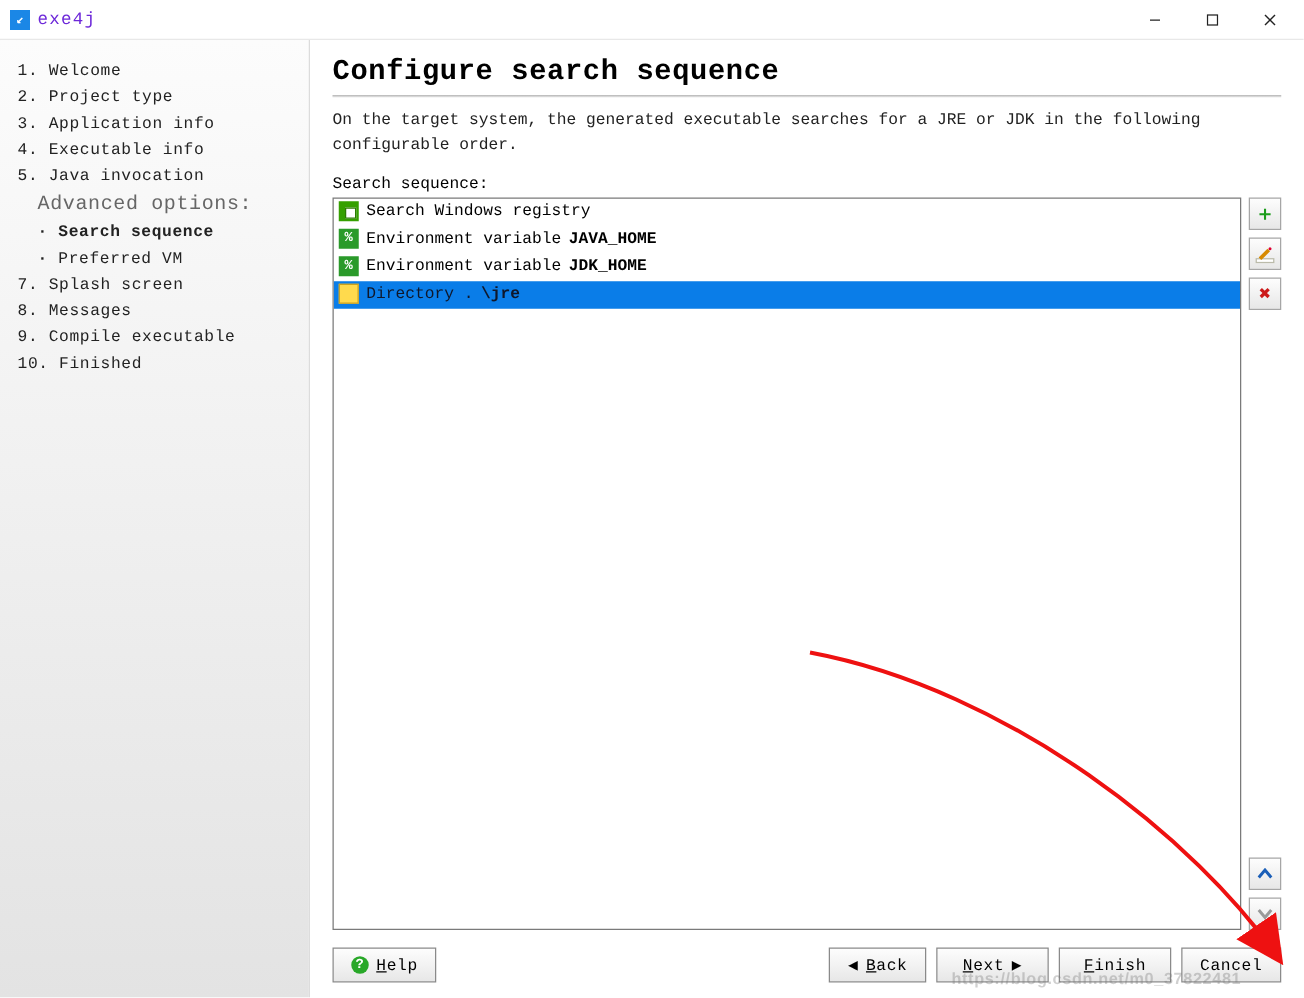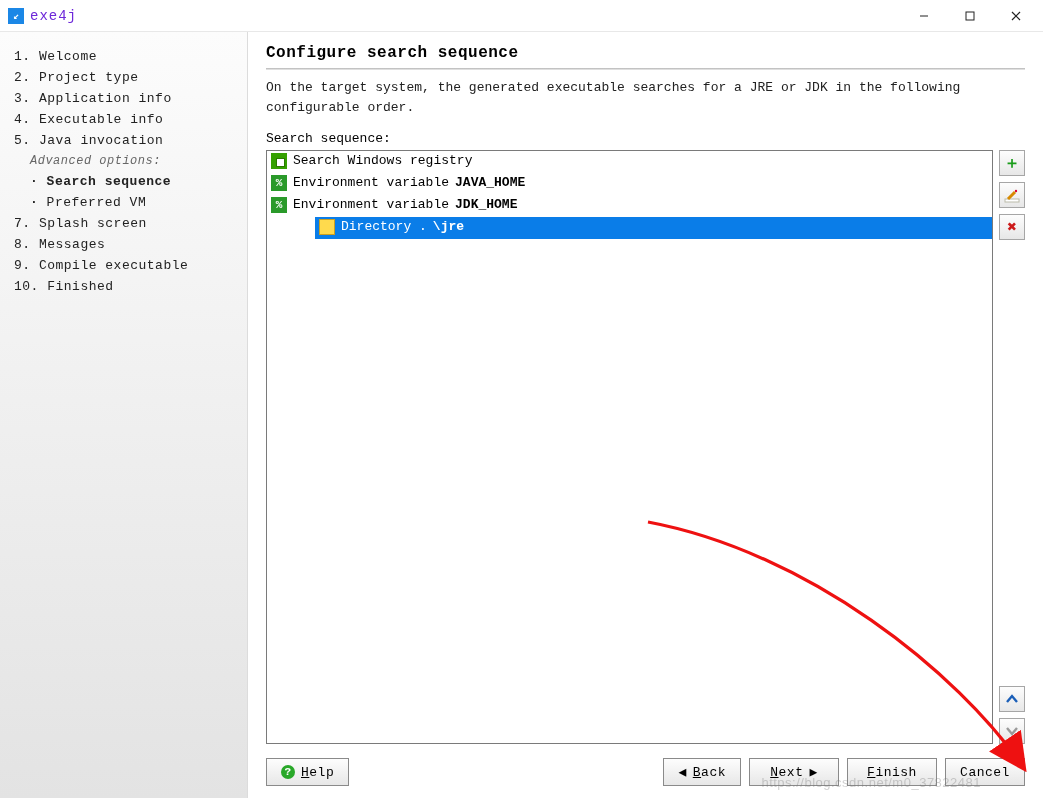--- a/index.html
+++ b/index.html
@@ -70,7 +70,7 @@
   flex-direction: column;
 }
 .page-title {
-  font-size: 16px;
+  font-size: 23px;
   font-weight: bold;
   letter-spacing: 0.5px;
   padding-bottom: 6px;

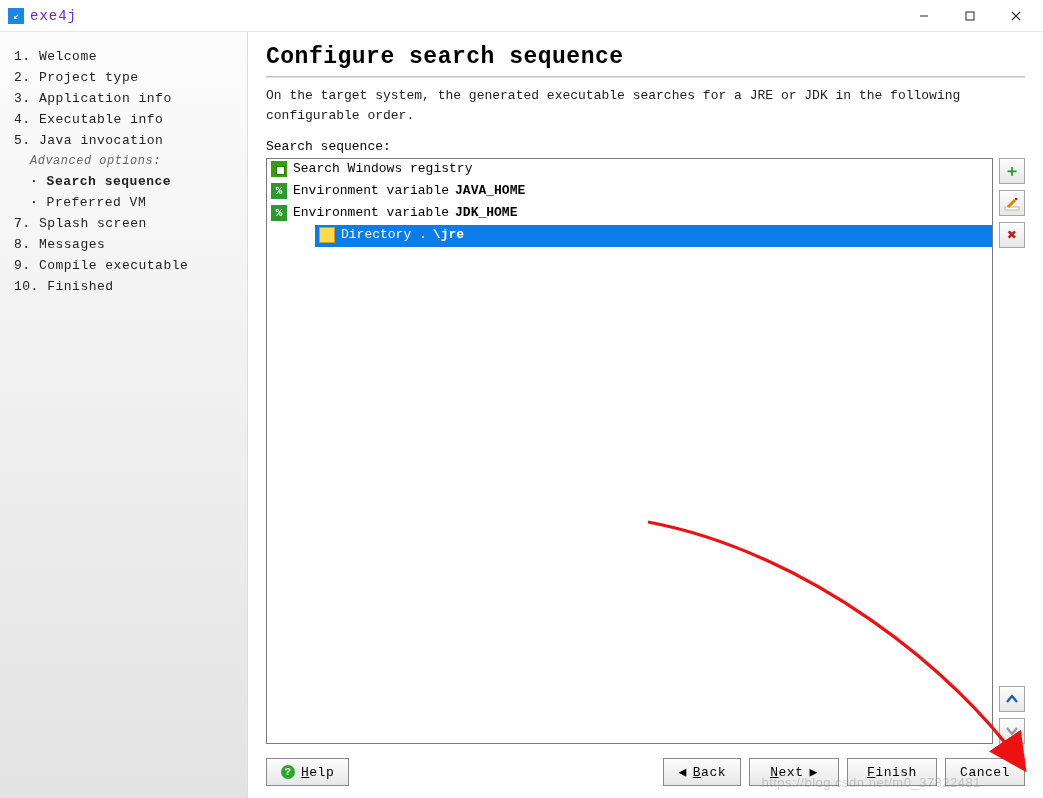--- a/index.html
+++ b/index.html
@@ -57,7 +57,7 @@
   letter-spacing: 0.5px;
   white-space: nowrap;
 }
-.nav-item.indent1 { padding-left: 18px; font-size: 12px; color: #666; font-style: italic; }
+.nav-item.indent1 { padding-left: 18px; font-size: 16px; color: #666; }
 .nav-item.indent2 { padding-left: 18px; }
 .nav-item.bullet::before { content: "· "; font-weight: bold; }
 .nav-item.current { font-weight: bold; font-family: Liberation Mono, monospace; }

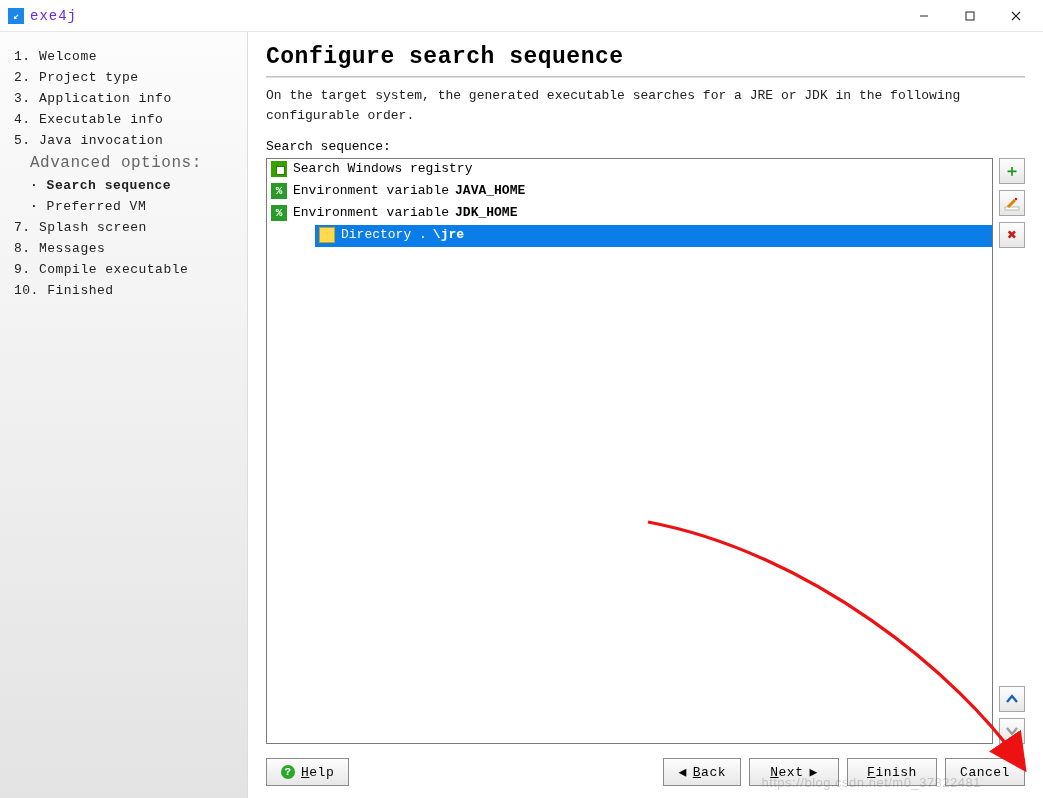--- a/index.html
+++ b/index.html
@@ -103,7 +103,7 @@
   height: 22px;
   white-space: nowrap;
 }
-.list-row.selected { background: #0a7de8; color: #ffffff; margin-left: 48px; }
+.list-row.selected { background: #0a7de8; color: #0f172a; }
 .ricon {
   width: 16px; height: 16px; flex: 0 0 16px;
   display: inline-flex; align-items:center; justify-content:center;

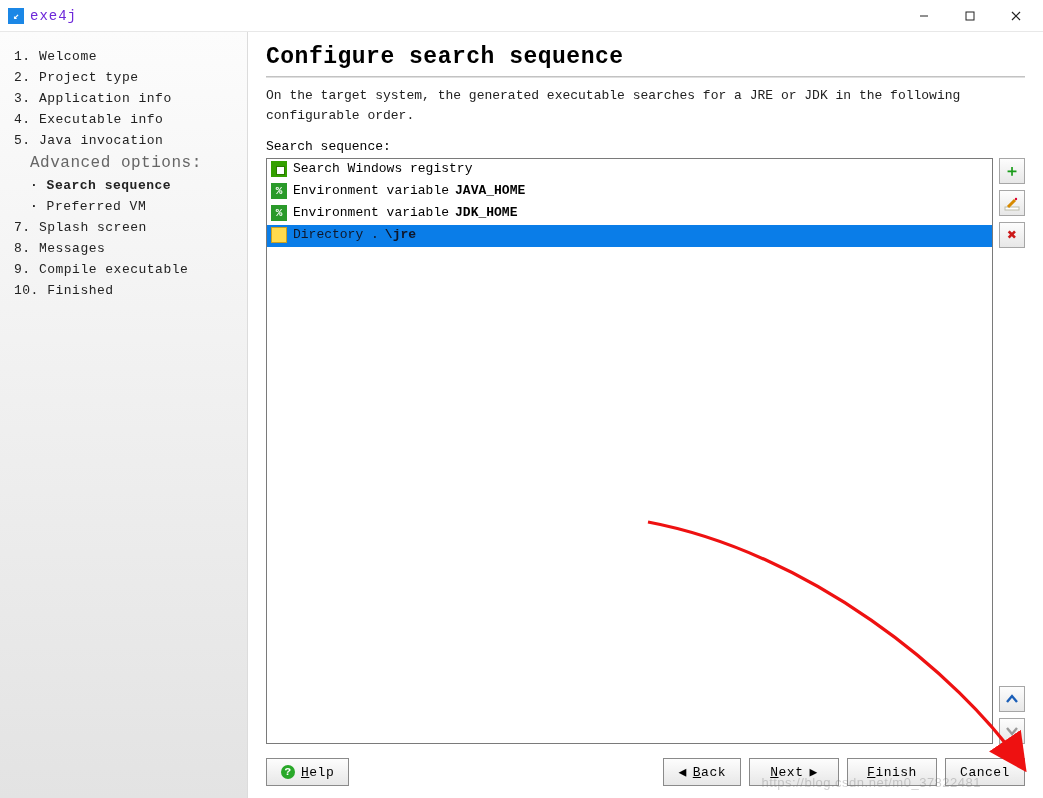--- a/index.html
+++ b/index.html
@@ -164,12 +164,13 @@
 }
 .faint-wm {
   position:absolute;
-  right: 62px; bottom: 8px;
+  right: 50px; bottom: 8px;
   color: rgba(120,120,120,0.35);
   font-size: 13px;
   letter-spacing: 0.5px;
   pointer-events: none;
   font-family: Arial, sans-serif;
+  font-weight: bold;
 }
 </style>
 </head>

